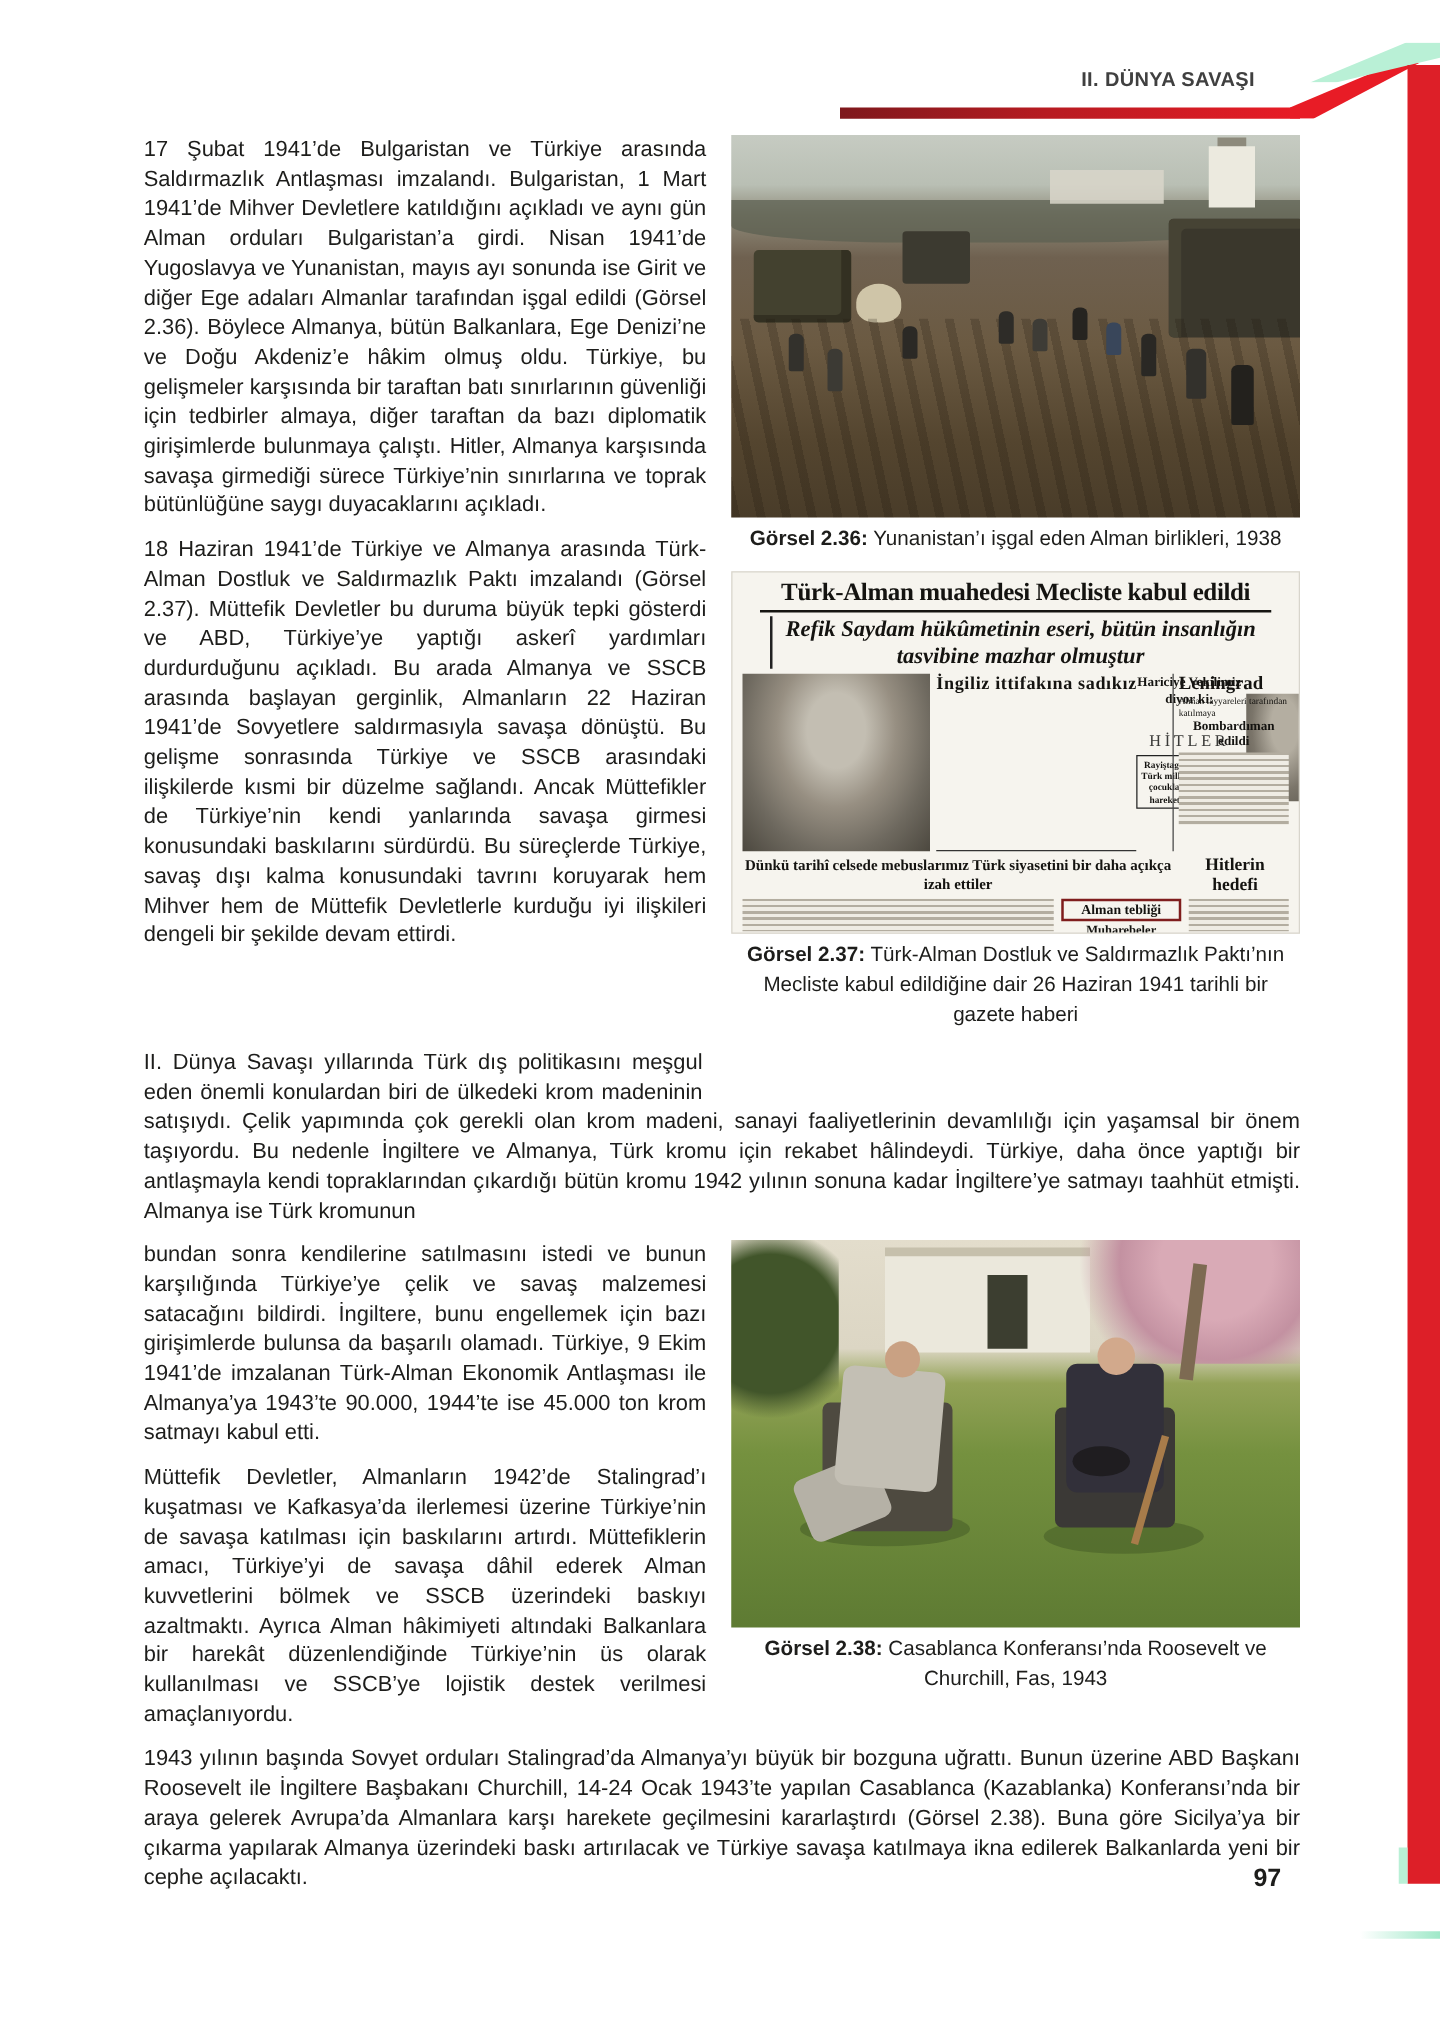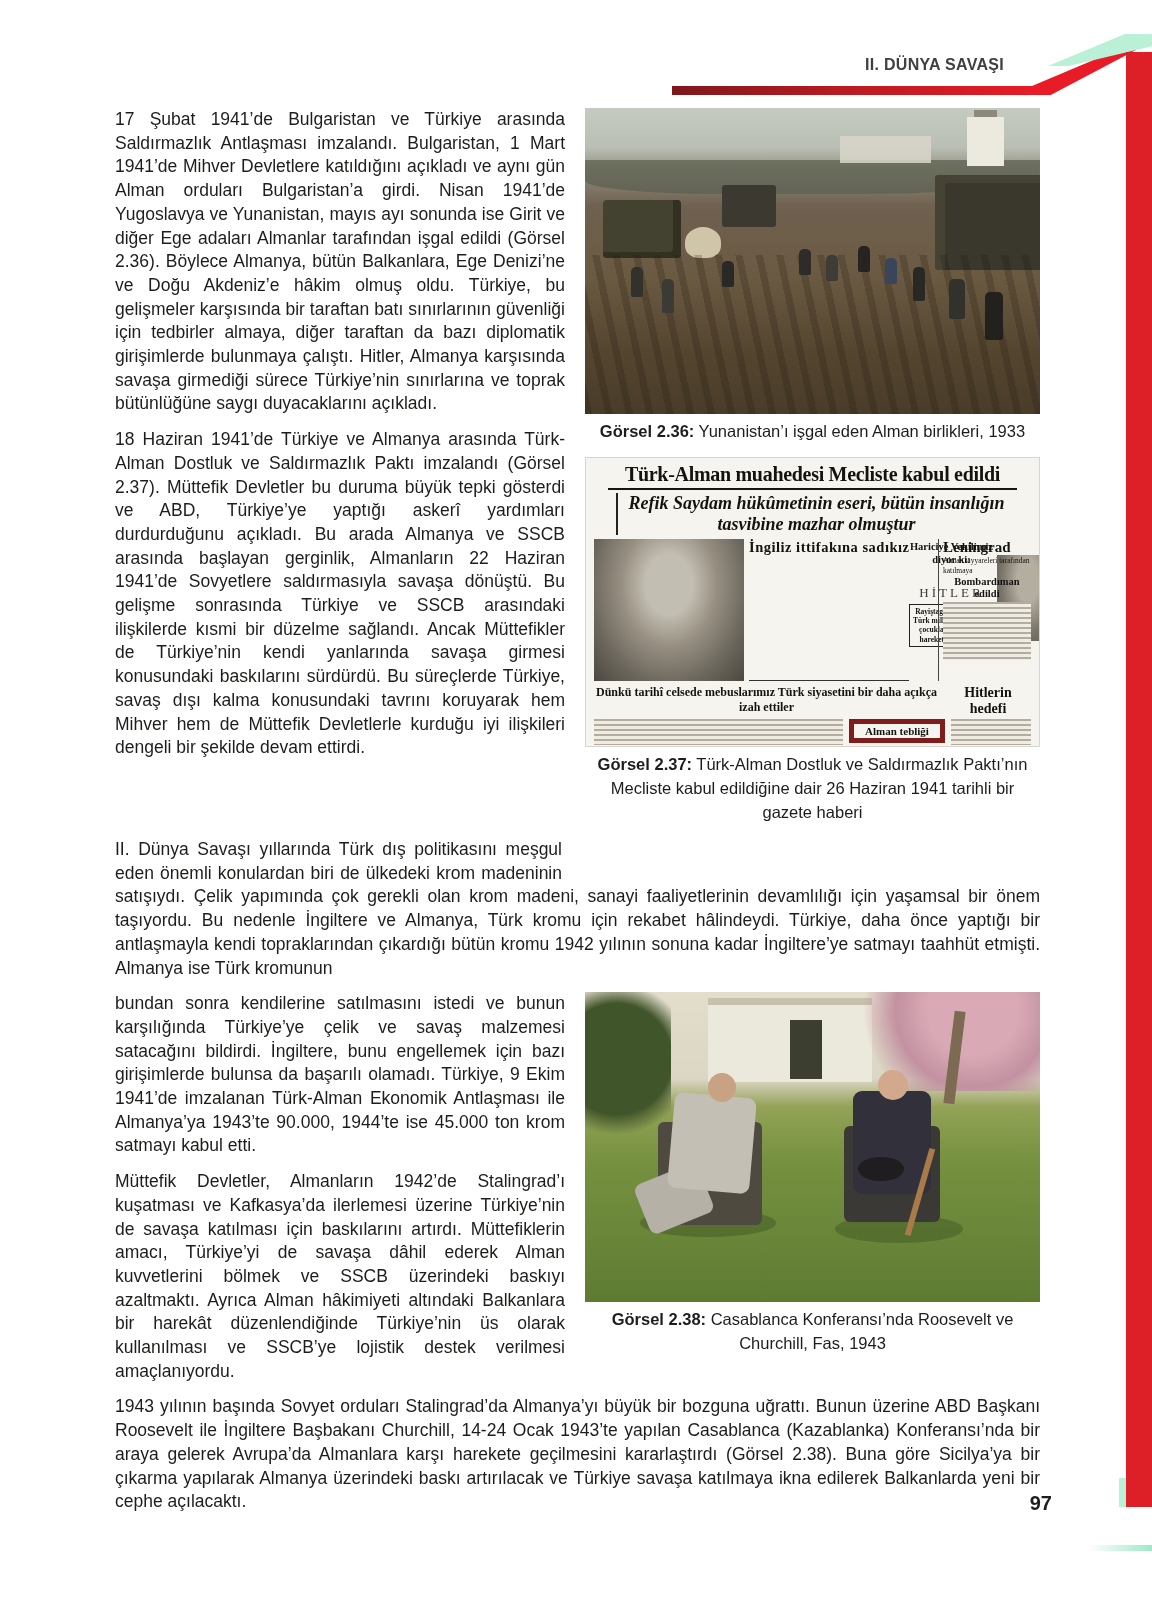--- a/index.html
+++ b/index.html
@@ -154,7 +154,7 @@
             <div class="sol" style="left:30%;top:50%;background:#2b2925;"></div>
           </div>
           <figcaption class="cap center">
-            <b>Görsel 2.36:</b><span> Yunanistan’ı işgal eden Alman birlikleri, 1933</span>
+            <b>Görsel 2.36:</b><span> Yunanistan’ı işgal eden Alman birlikleri, 1938</span>
           </figcaption>
         </figure>
 

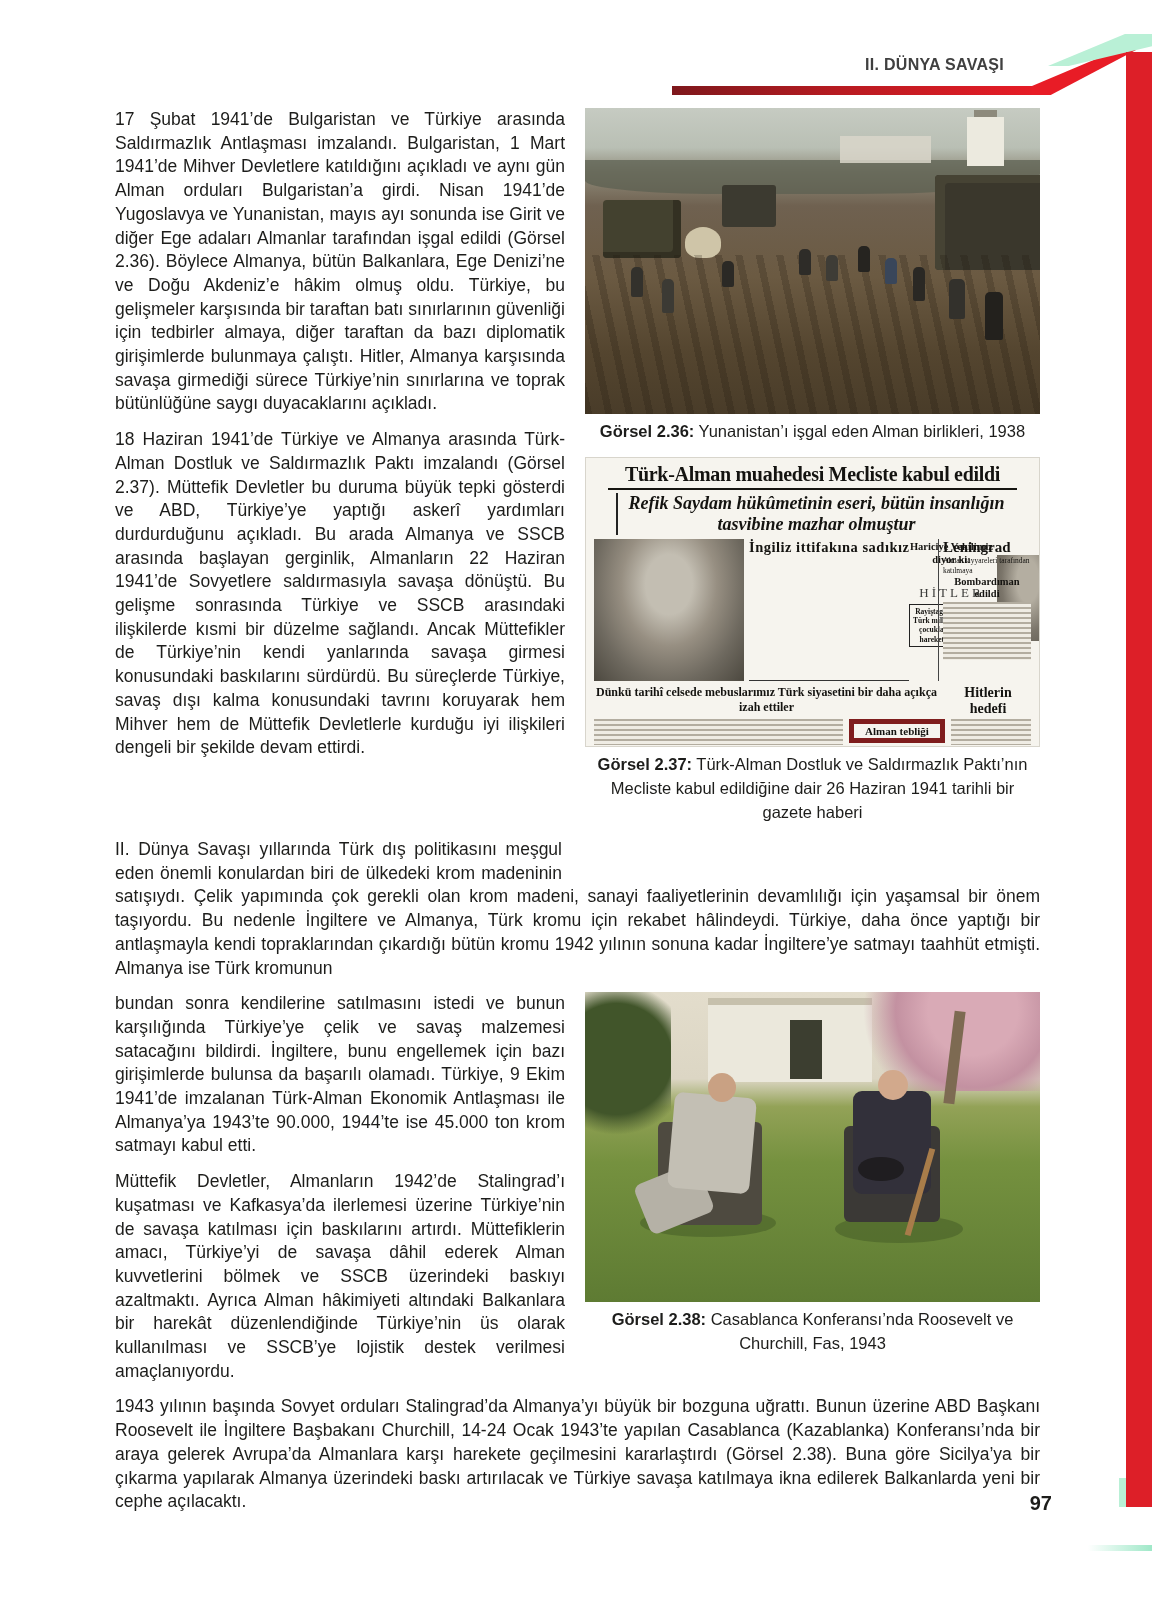--- a/index.html
+++ b/index.html
@@ -83,7 +83,7 @@
   .np-lowhead{flex:1;font-weight:bold;font-size:12px;line-height:1.2;text-align:center;}
   .np-hedef{flex:0 0 86px;font-weight:bold;font-size:14px;line-height:1.1;text-align:center;}
   .np-bottom{display:flex;gap:6px;margin-top:3px;align-items:flex-start;}
-  .np-teblig{flex:0 0 96px;border:5px solid #7f1d1d;font-weight:bold;font-size:11px;text-align:center;padding:1px 2px;}
+  .np-teblig{flex:0 0 96px;border:2px solid #7f1d1d;font-weight:bold;font-size:11px;text-align:center;padding:1px 2px;}
   .np-muhar{font-weight:bold;font-size:10px;text-align:center;margin-top:2px;}
 
   

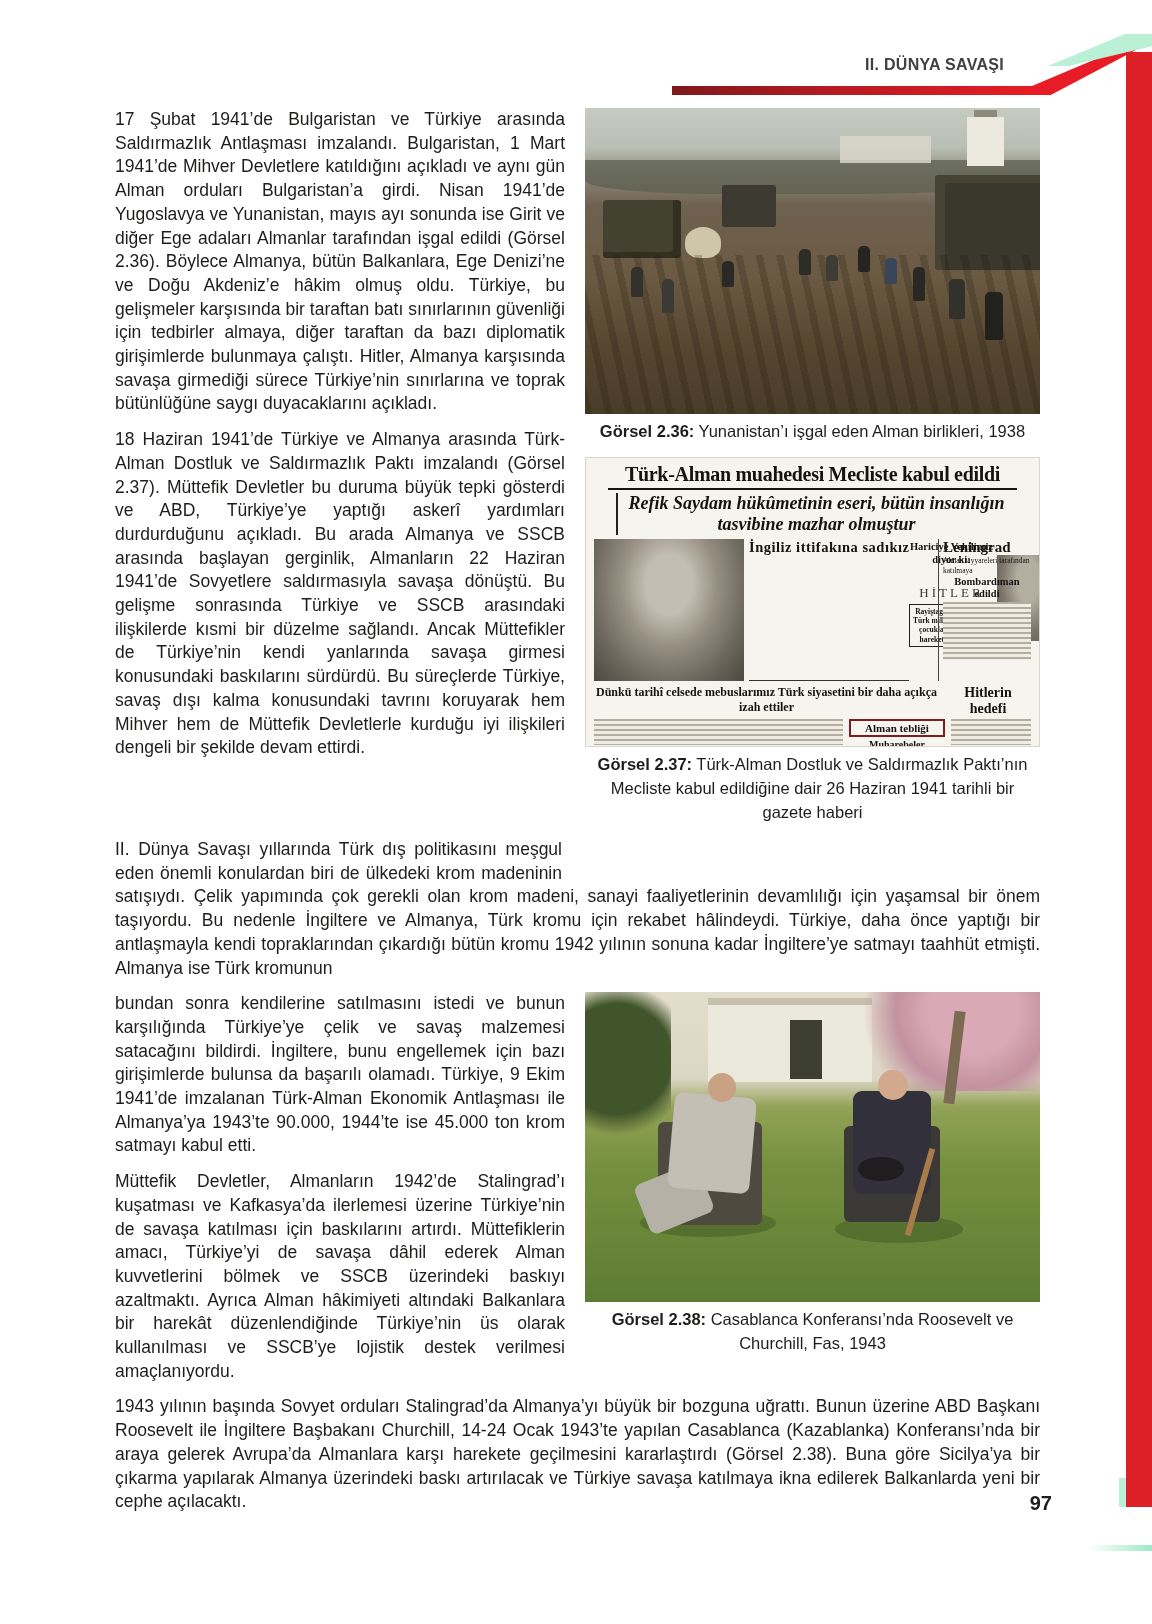--- a/index.html
+++ b/index.html
@@ -19,7 +19,7 @@
   .side-mint{position:absolute;top:1478px;right:26px;width:7px;height:29px;background:#b9f0d6;}
   .bottom-mint{position:absolute;top:1545px;right:0;width:64px;height:6px;
                background:linear-gradient(90deg,rgba(185,240,214,0),#9fe8c8);}
-  .page-num{position:absolute;top:1492px;right:100px;font-size:20px;font-weight:bold;}
+  .page-num{position:absolute;top:1492px;right:127px;font-size:20px;font-weight:bold;}
 
   
   .content{position:absolute;left:115px;top:108px;width:925px;}

